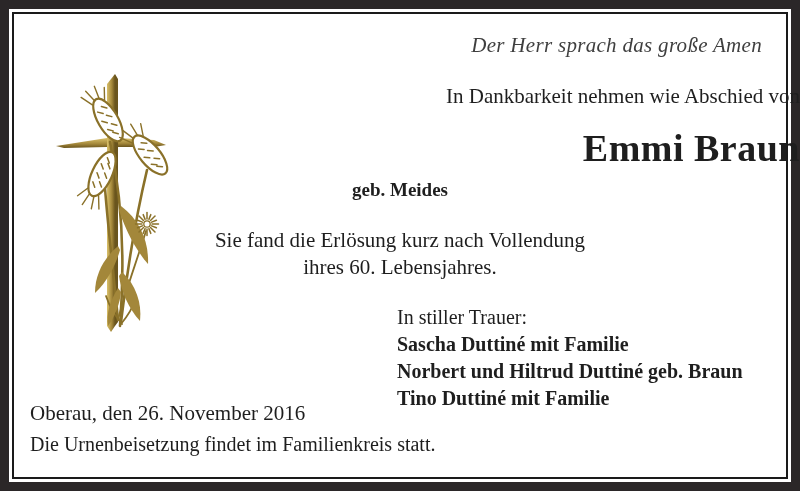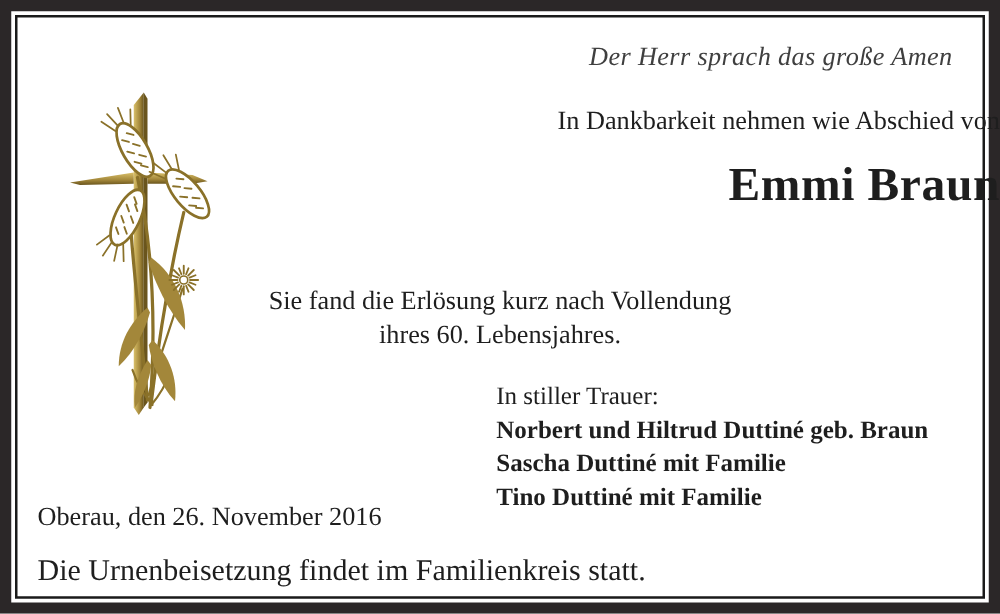--- a/index.html
+++ b/index.html
@@ -122,6 +122,7 @@
   <div class="blessing">Der Herr sprach das große Amen</div>
   <div class="intro">In Dankbarkeit nehmen wie Abschied von</div>
   <div class="name">Emmi Braun</div>
+  <div class="maiden">geb. Meides</div>
 
   <div class="eulogy">
     <div>Sie fand die Erlösung kurz nach Vollendung</div>

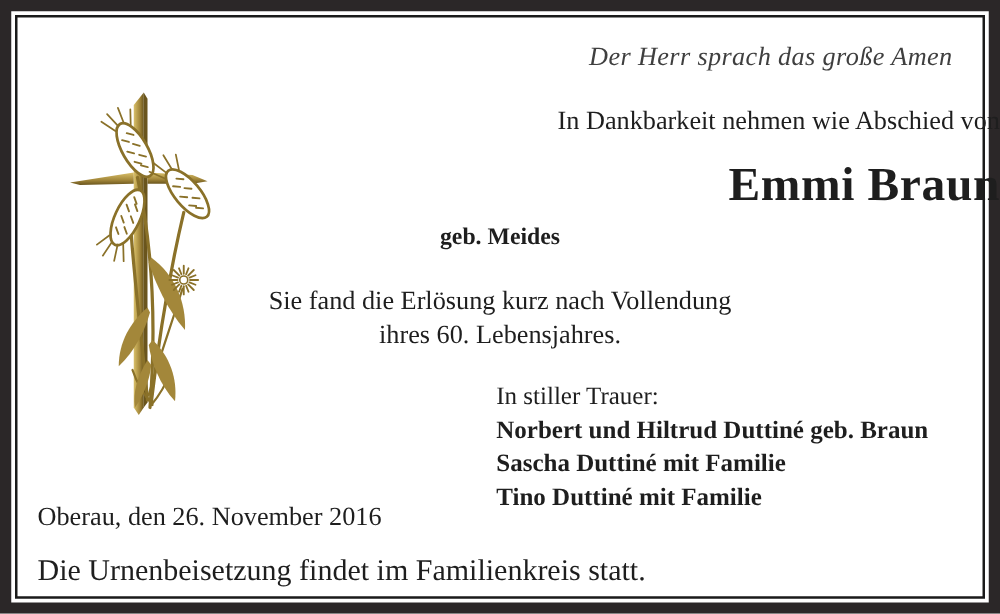--- a/index.html
+++ b/index.html
@@ -131,8 +131,8 @@
 
   <div class="mourning">
     <div class="mourning-heading">In stiller Trauer:</div>
+    <div class="mourner">Sascha Duttiné mit Familie</div>
     <div class="mourner">Norbert und Hiltrud Duttiné geb. Braun</div>
-    <div class="mourner">Sascha Duttiné mit Familie</div>
     <div class="mourner">Tino Duttiné mit Familie</div>
   </div>
 

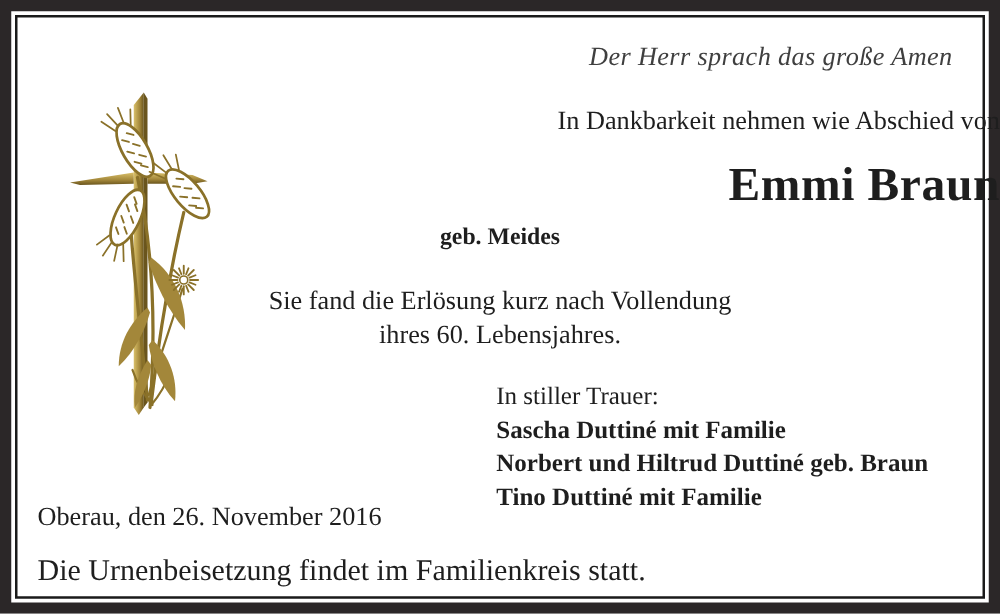--- a/index.html
+++ b/index.html
@@ -33,7 +33,7 @@
   .mourning{left:397px;top:304px;font-size:20px;line-height:27px;}
   .mourning .mourner{font-weight:bold;}
   .place-date{left:30px;top:401px;font-size:21px;}
-  .funeral-note{left:30px;top:444px;font-size:24px;}
+  .funeral-note{left:30px;top:433px;font-size:20px;}
 
   .illustration{position:absolute;left:48px;top:58px;width:160px;height:285px;}
   .gold-stroke{stroke:var(--gold);fill:none;}

